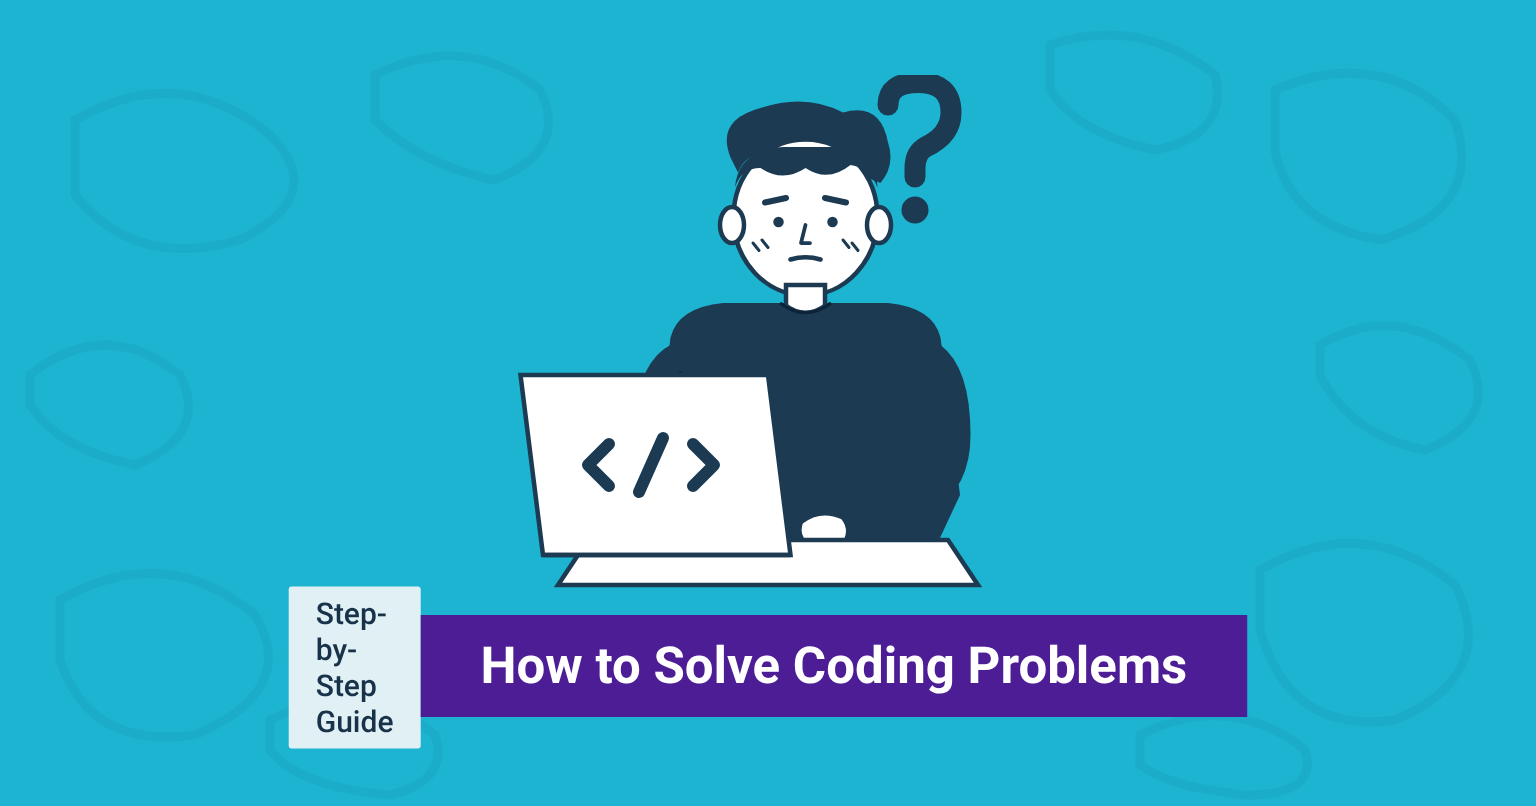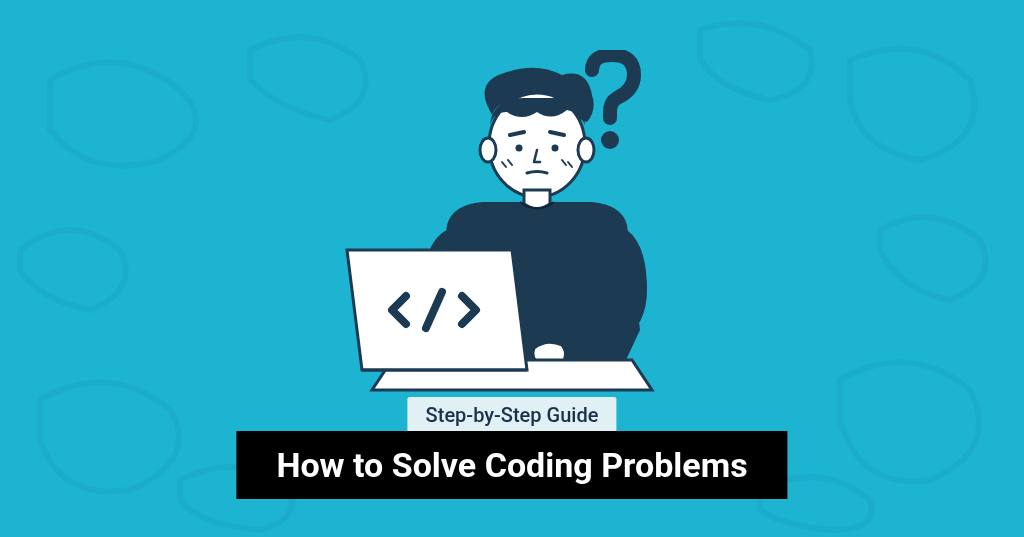--- a/index.html
+++ b/index.html
@@ -38,7 +38,7 @@
       left: 50%;
       transform: translateX(-50%);
       display: flex;
-      flex-direction: column;
+      flex-direction: row;
       align-items: center;
     }
     .subtitle-box {

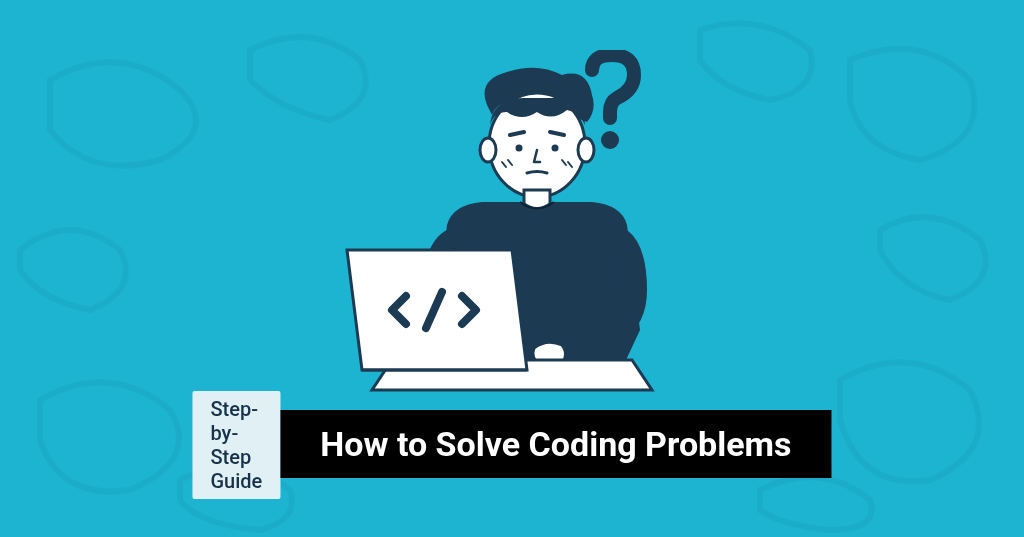--- a/index.html
+++ b/index.html
@@ -50,7 +50,7 @@
       border-radius: 2px;
     }
     .title-box {
-      background: #000000;
+      background: #4c1d95;
       color: #FFFFFF;
       padding: 14px 40px;
       font-size: 34px;

